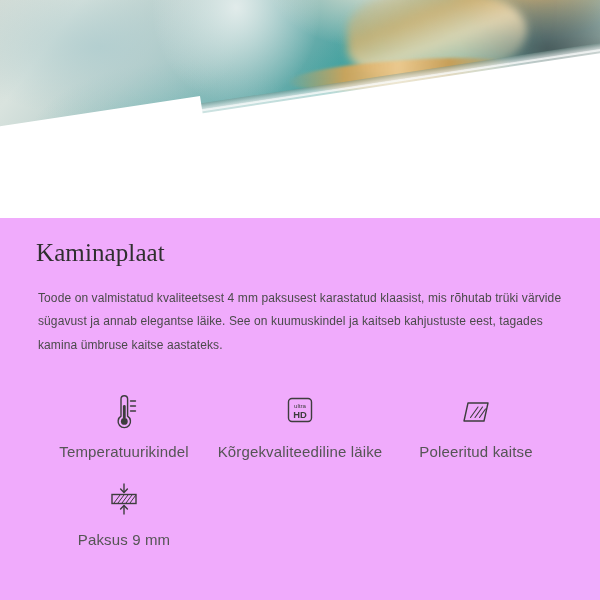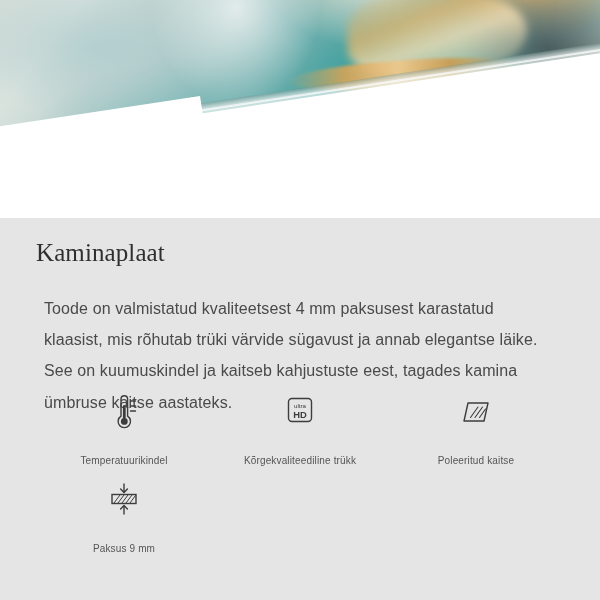--- a/index.html
+++ b/index.html
@@ -17,7 +17,7 @@
     position: relative;
     width: 600px;
     height: 600px;
-    background: #e5e5e5;
+    background: #f0abfc;
   }
 
   

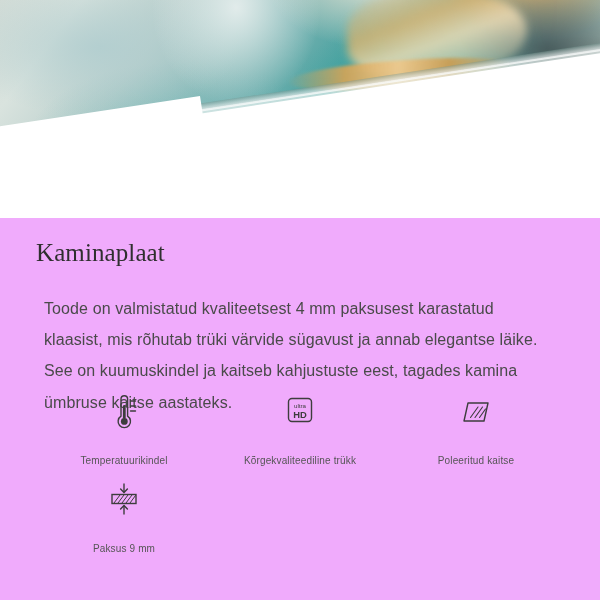--- a/index.html
+++ b/index.html
@@ -160,9 +160,9 @@
     display: block;
   }
   .body-copy {
-    margin: 8px;
+    margin: 2px;
     padding: 16px 36px 0 36px;
-    font-size: 16px;
+    font-size: 12px;
     line-height: 1.95;
     color: #4a4a4a;
     letter-spacing: 0.1px;

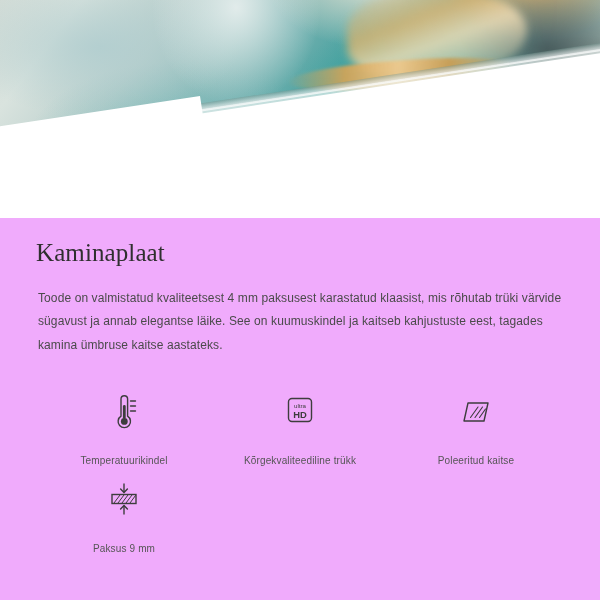--- a/index.html
+++ b/index.html
@@ -192,8 +192,8 @@
     justify-content: center;
   }
   .feature-label {
-    margin-top: 21px;
-    font-size: 10px;
+    margin-top: 9px;
+    font-size: 15px;
     color: #555555;
     letter-spacing: 0.15px;
   }

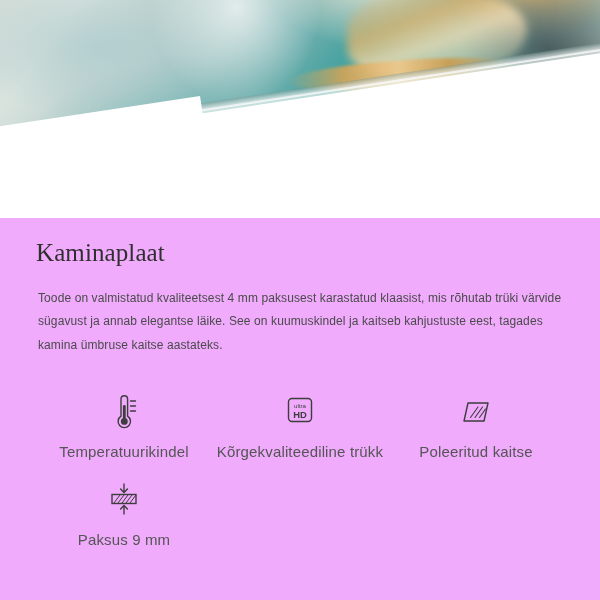--- a/index.html
+++ b/index.html
@@ -253,7 +253,7 @@
           <text x="20" y="23.6" text-anchor="middle" font-family="Liberation Sans, sans-serif" font-size="9.4" font-weight="bold" fill="#3d3d3d">HD</text>
         </svg>
       </div>
-      <div class="feature-label">Kõrgekvaliteediline trükk</div>
+      <div class="feature-label">Kõrgekvaliteediline läike</div>
     </div>
 
 

